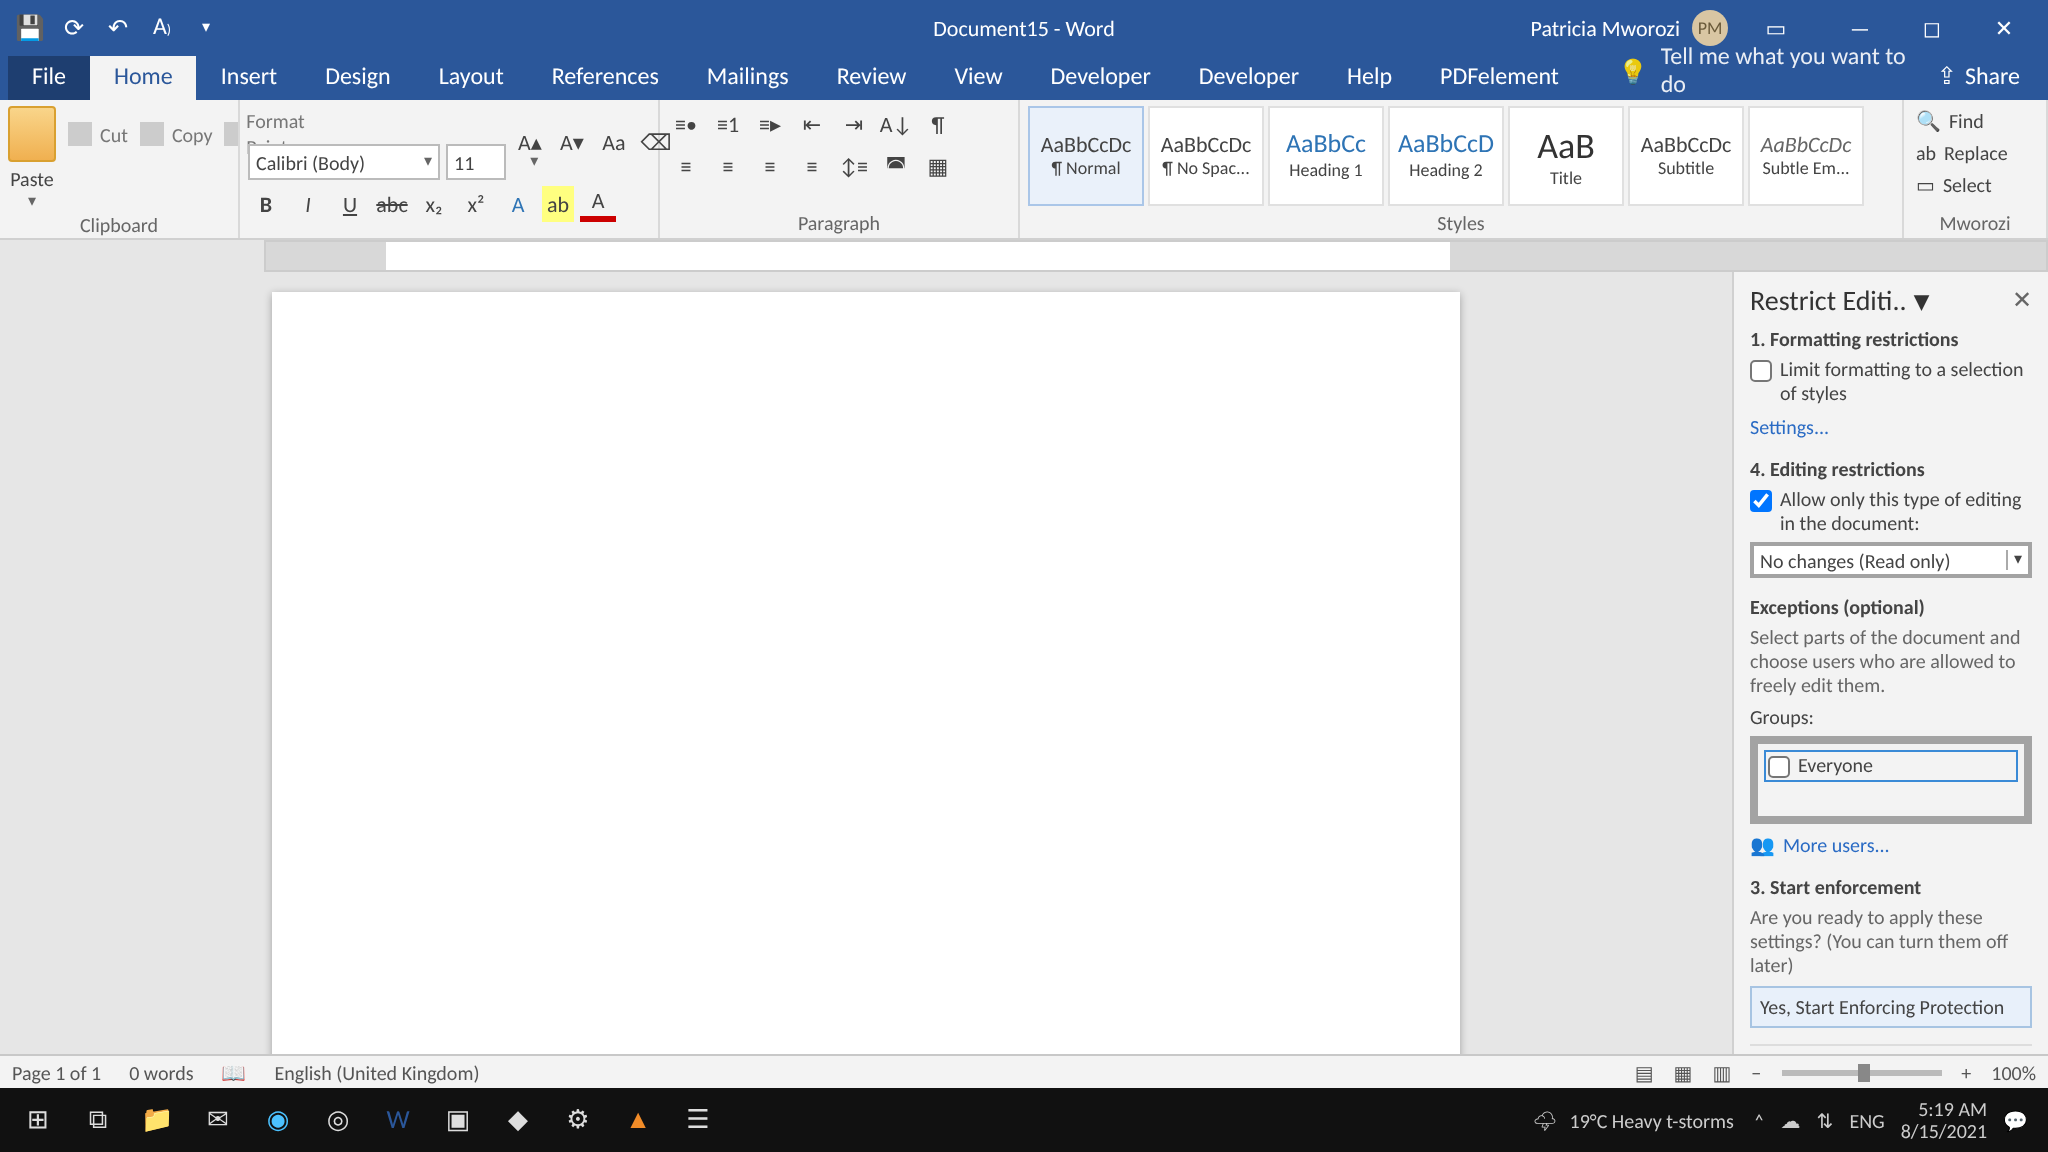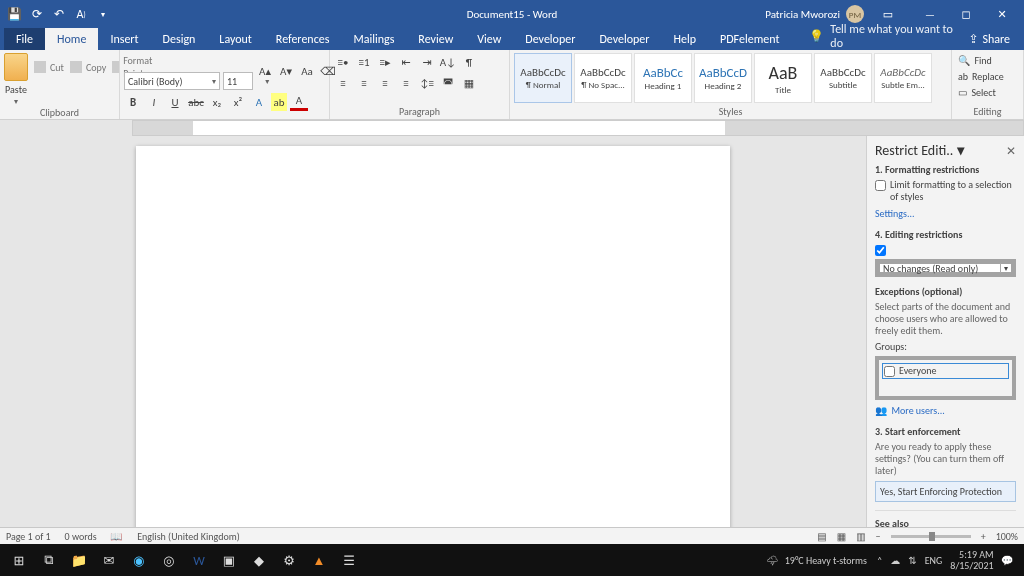--- a/index.html
+++ b/index.html
@@ -256,7 +256,7 @@
           </div>
       </div>
     </div>
-    <div class="group-label">Editing</div>
+    <div class="group-label">Mworozi</div>
   </div>
 </div>
 

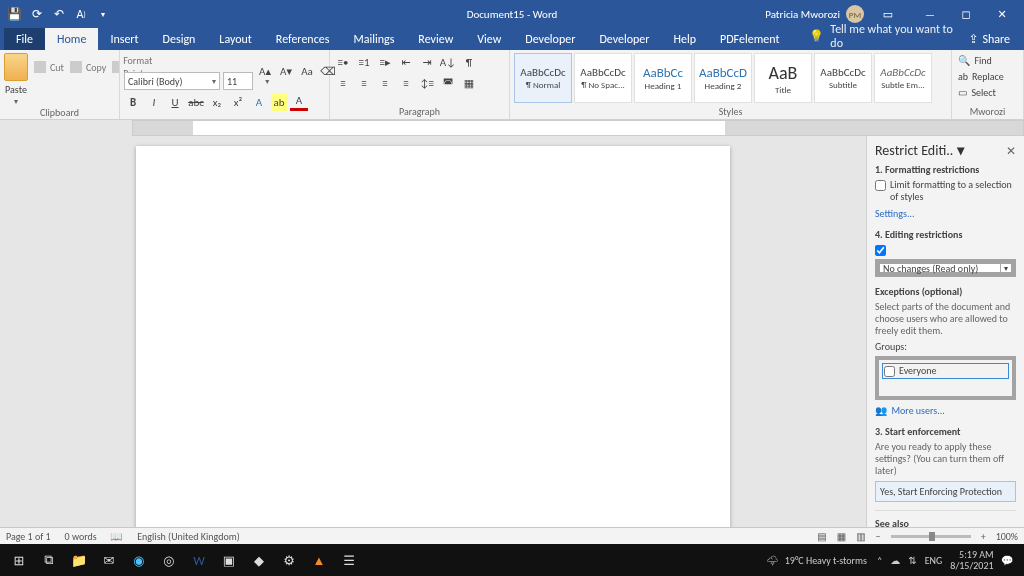--- a/index.html
+++ b/index.html
@@ -289,6 +289,7 @@
       <div class="pane-head">4. Editing restrictions</div>
       <label class="chk">
         <input type="checkbox" checked="" style="">
+          <span>Allow only this type of editing in the document:</span>
       </label>
       <div class="pane-drop">
         <span>No changes (Read only)</span>

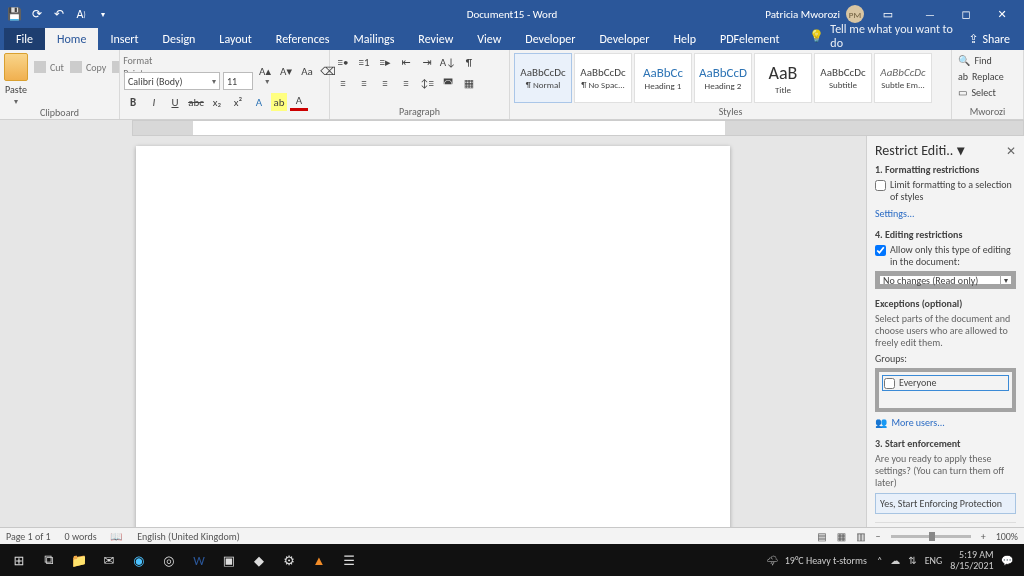--- a/index.html
+++ b/index.html
@@ -63,7 +63,7 @@
 .chk { display:flex; align-items:flex-start; gap:4px; line-height:12px; }
 .chk input { width:11px; height:11px; margin-top:1px; }
 .pane-link { color:#2a6bc4; margin-top:4px; cursor:pointer; }
-.pane-drop { width:100%; height:18px; border:5px solid #a3a3a3; background:#fff; display:flex; align-items:center; padding:0 3px; font-size:10px; margin-top:3px; }
+.pane-drop { width:100%; height:18px; border:2px solid #a3a3a3; background:#fff; display:flex; align-items:center; padding:0 3px; font-size:10px; margin-top:3px; }
 .pane-drop .arrow { margin-left:auto; border-left:1px solid #aaa; padding-left:3px; font-size:8px; }
 .pane-desc { color:#666; margin-top:3px; line-height:12px; }
 .group-box { border:4px solid #a3a3a3; padding:3px; margin-top:3px; }

